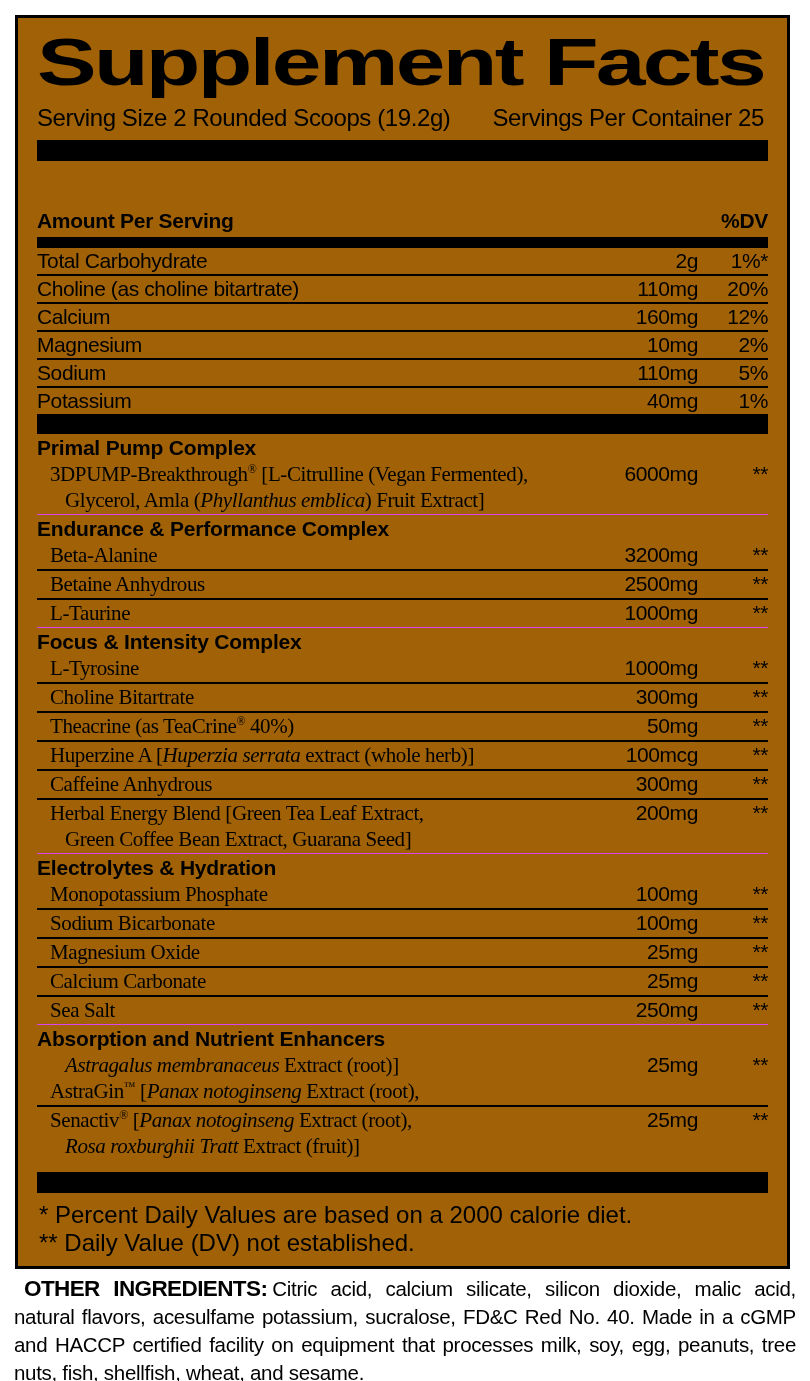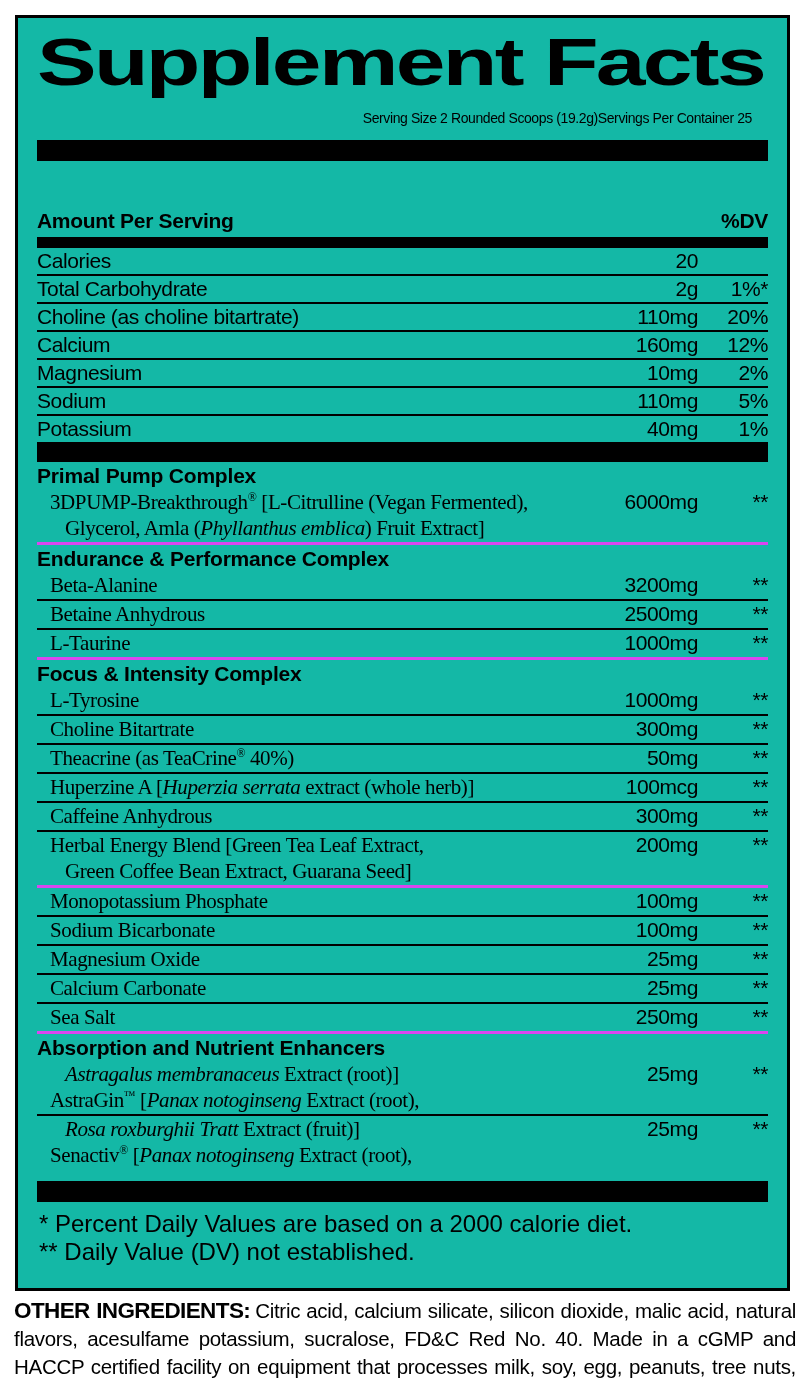--- a/index.html
+++ b/index.html
@@ -14,8 +14,8 @@
     margin:15px 16px 0 15px;
     width:775px;
     border:3px solid #000;
-    padding:8px 19px 18px 19px;
-    background:#14b8a6;
+    padding:8px 19px 5px 19px;
+    background:#a16207;
   }
   .title-wrap { padding-top:2px; }
   .serving-row {

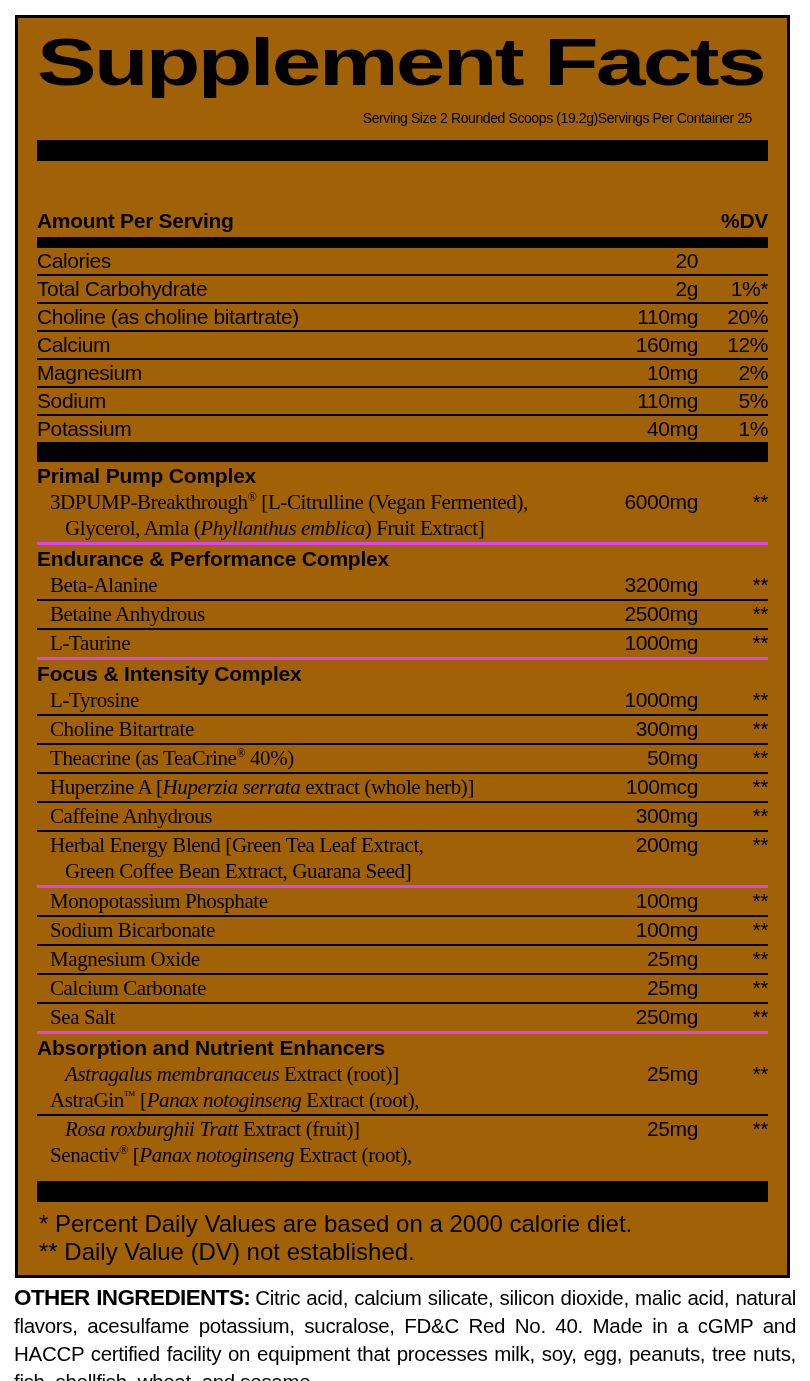--- a/index.html
+++ b/index.html
@@ -19,9 +19,9 @@
   }
   .title-wrap { padding-top:2px; }
   .serving-row {
-    display:flex; justify-content:flex-end;
-    font-size:14px; line-height:28px; letter-spacing:-0.4px;
-    margin:2px 16px 8px 0;
+    display:flex; justify-content:space-between;
+    font-size:24px; line-height:28px; letter-spacing:-0.4px;
+    margin:2px 4px 8px 0;
   }
   .bar { background:#000; width:100%; }
   .bar-thick { height:21px; }

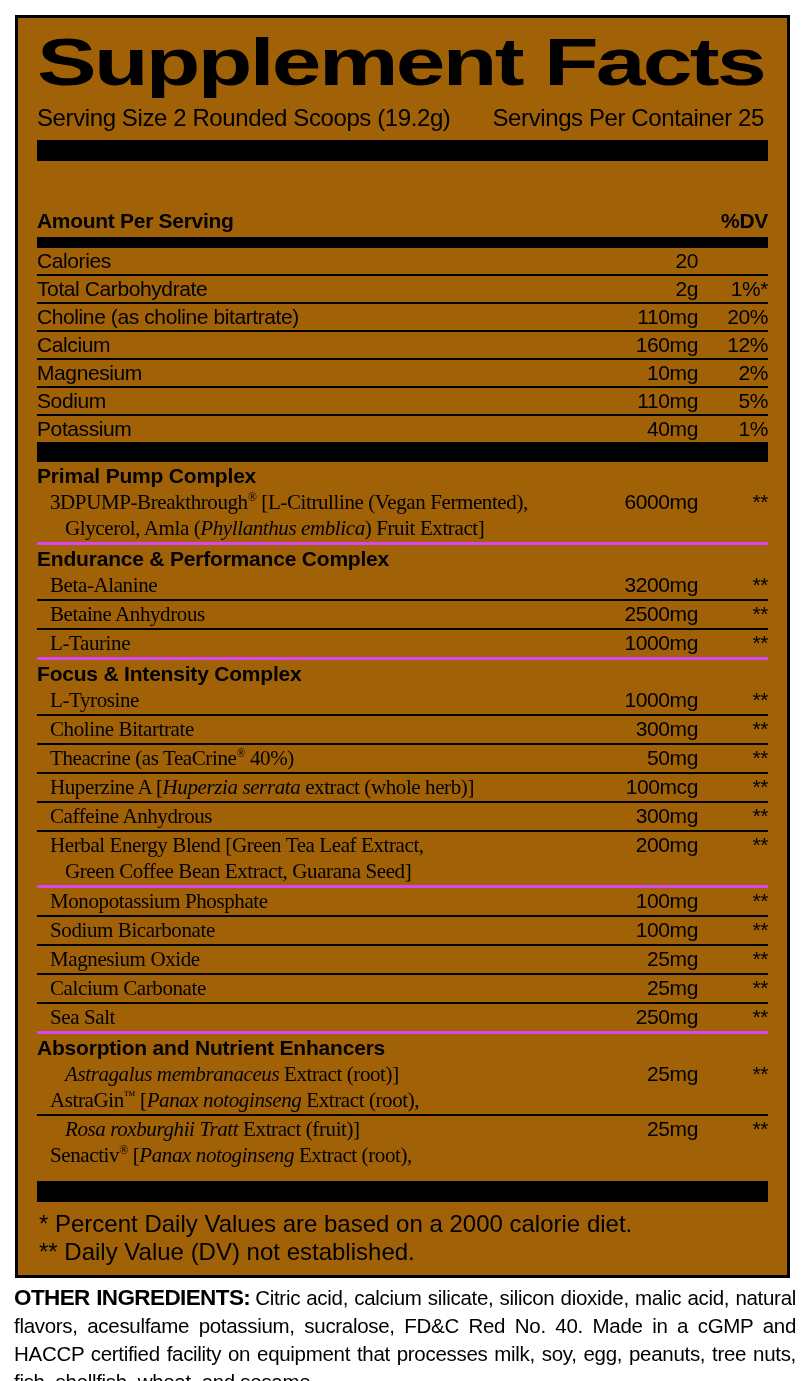--- a/index.html
+++ b/index.html
@@ -90,11 +90,6 @@
 
   <div class="nutrients">
       <div class="nutrient-row">
-        <div class="nname">Calories</div>
-        <div class="amt">20</div>
-        <div class="dvv"></div>
-      </div>
-      <div class="nutrient-row">
         <div class="nname">Total Carbohydrate</div>
         <div class="amt">2g</div>
         <div class="dvv">1%*</div>

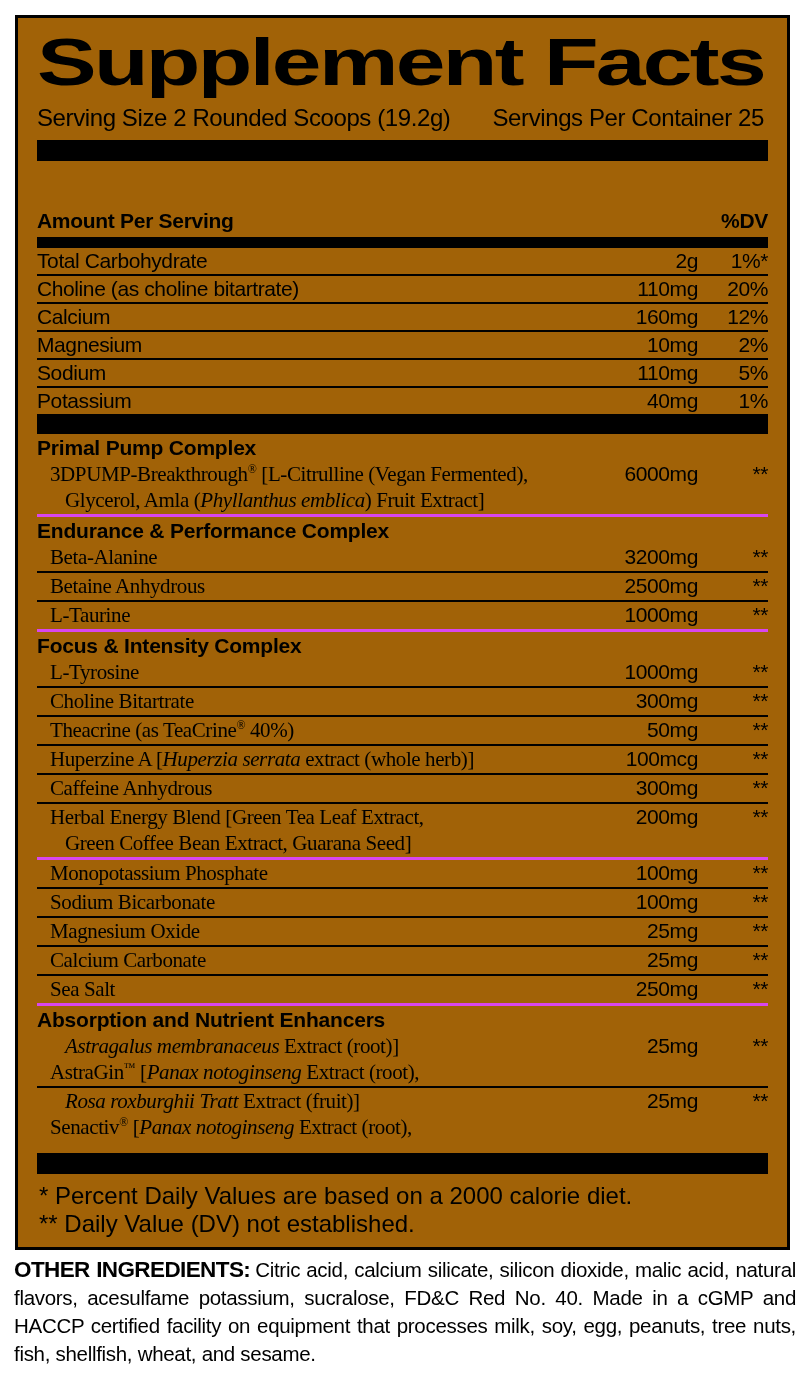--- a/index.html
+++ b/index.html
@@ -39,7 +39,7 @@
   }
   .nutrients .nutrient-row:last-child { border-bottom:none; }
   .amt, .dvv { text-align:right; white-space:nowrap; }
-  .complex-section { border-top:3px solid #d946ef; }
+  .complex-section { border-top:1px solid #d946ef; }
   .sections .complex-section:first-child { border-top:none; }
   .sec-head {
     font-weight:bold; font-size:21px; line-height:26px;

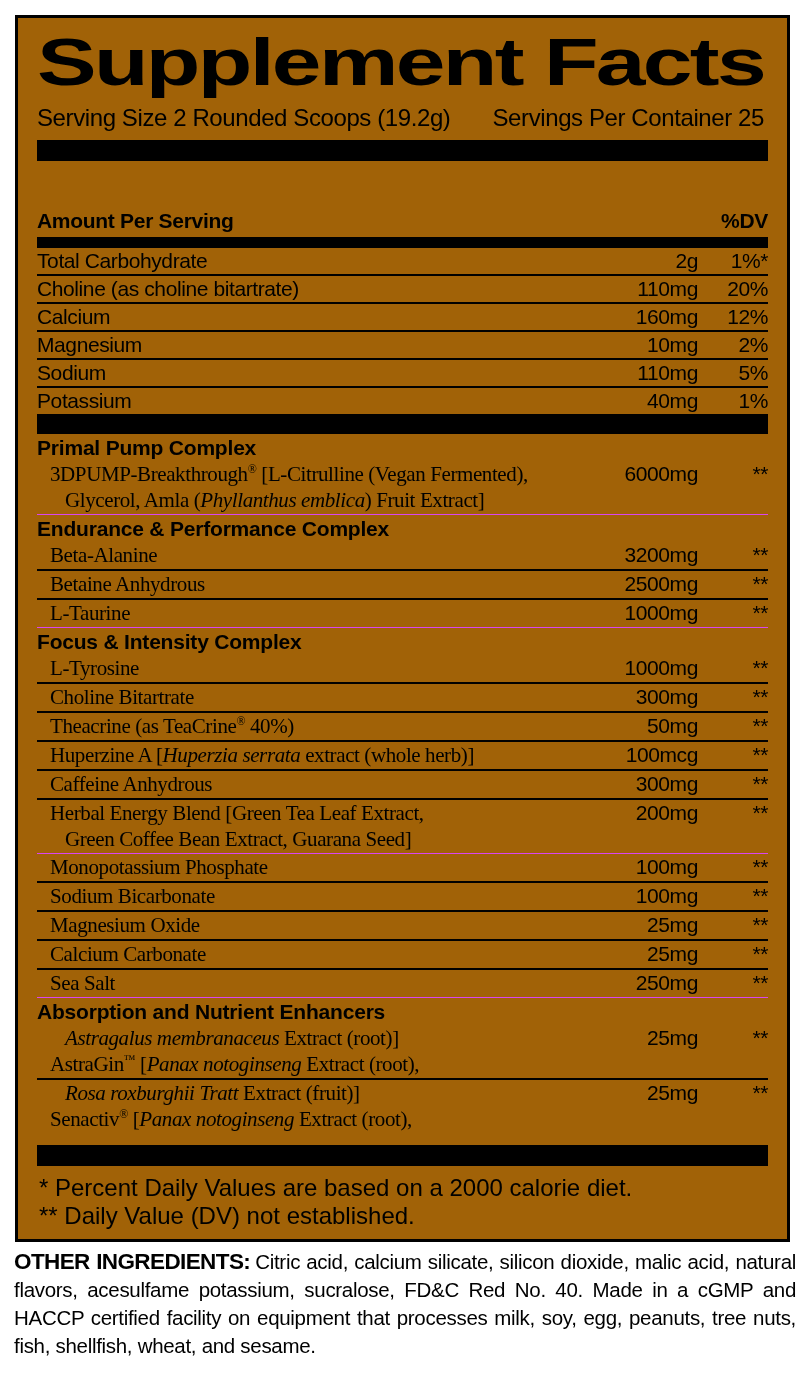--- a/index.html
+++ b/index.html
@@ -212,6 +212,7 @@
         </div>
       </div>
       <div class="complex-section">
+        <div class="sec-head">Electrolytes &amp; Hydration</div>
         <div class="section-rows">
           <div class="ing-row">
             <div class="ing-name">

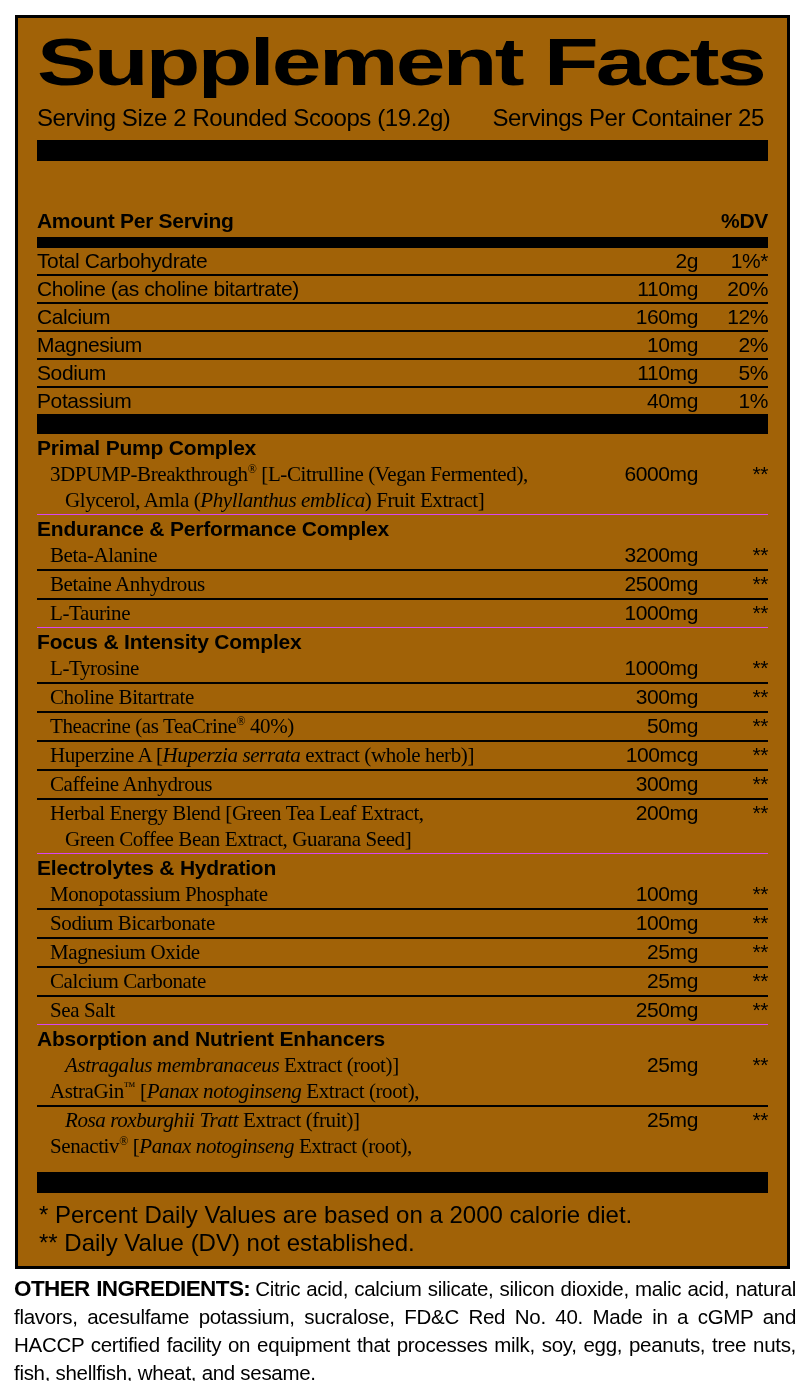--- a/index.html
+++ b/index.html
@@ -264,8 +264,8 @@
           </div>
           <div class="ing-row">
             <div class="ing-name">
+              <div class="ing-line"><span>Senactiv</span><sup>®</sup><span> [</span><span style="font-style: italic;">Panax notoginseng</span><span> Extract (root),</span></div>
               <div class="ing-line cont"><span style="font-style: italic;">Rosa roxburghii Tratt</span><span> Extract (fruit)]</span></div>
-              <div class="ing-line"><span>Senactiv</span><sup>®</sup><span> [</span><span style="font-style: italic;">Panax notoginseng</span><span> Extract (root),</span></div>
             </div>
             <div class="amt">25mg</div>
             <div class="dvv">**</div>

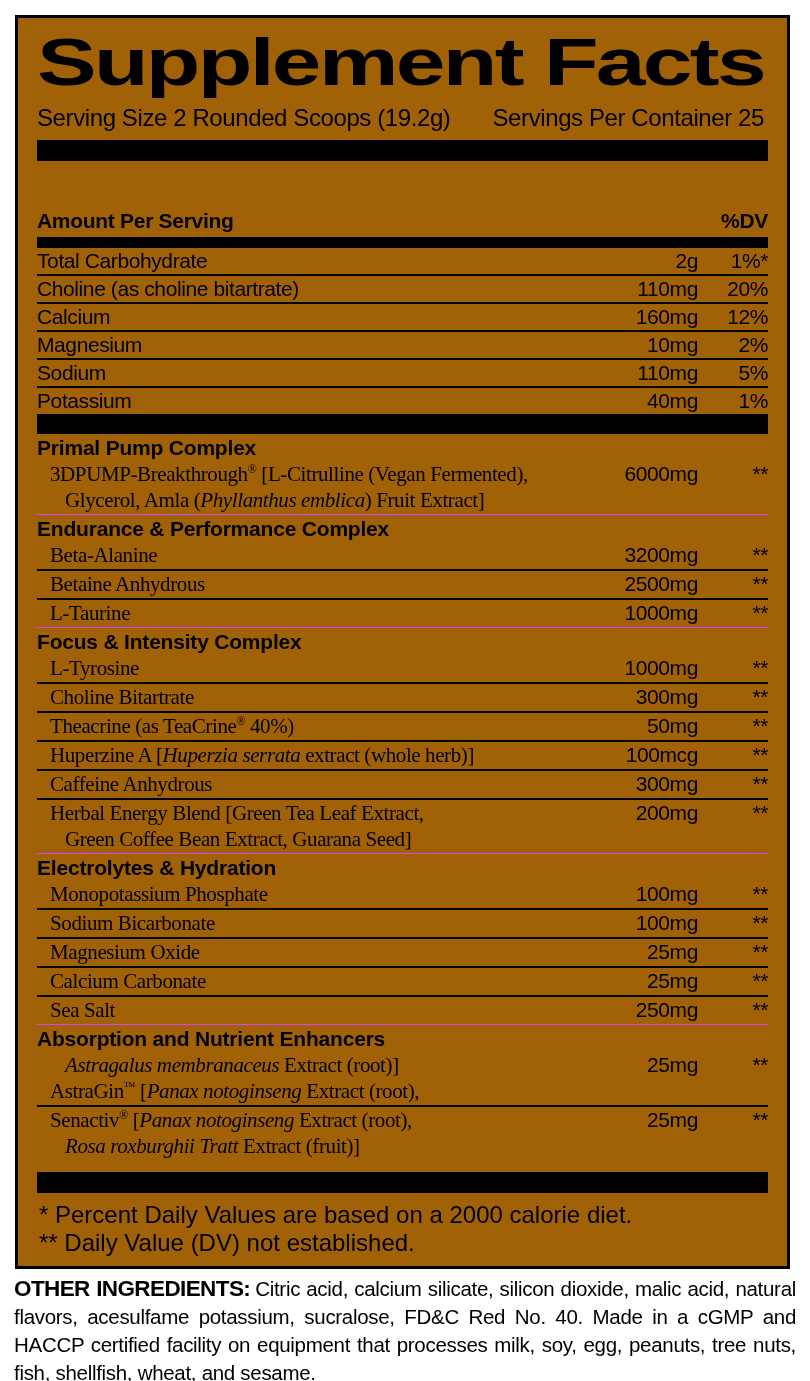--- a/index.html
+++ b/index.html
@@ -61,7 +61,7 @@
     font-size:20.5px; line-height:28px; letter-spacing:-0.3px;
     text-align:justify;
   }
-  .oi-label { font-weight:bold; font-size:22.5px; letter-spacing:-0.6px; margin-right:5px; }
+  .oi-label { font-weight:bold; font-size:22.5px; letter-spacing:-0.6px; margin-right:5px;margin-left:10px; }
 </style>
 </head>
 <body>

